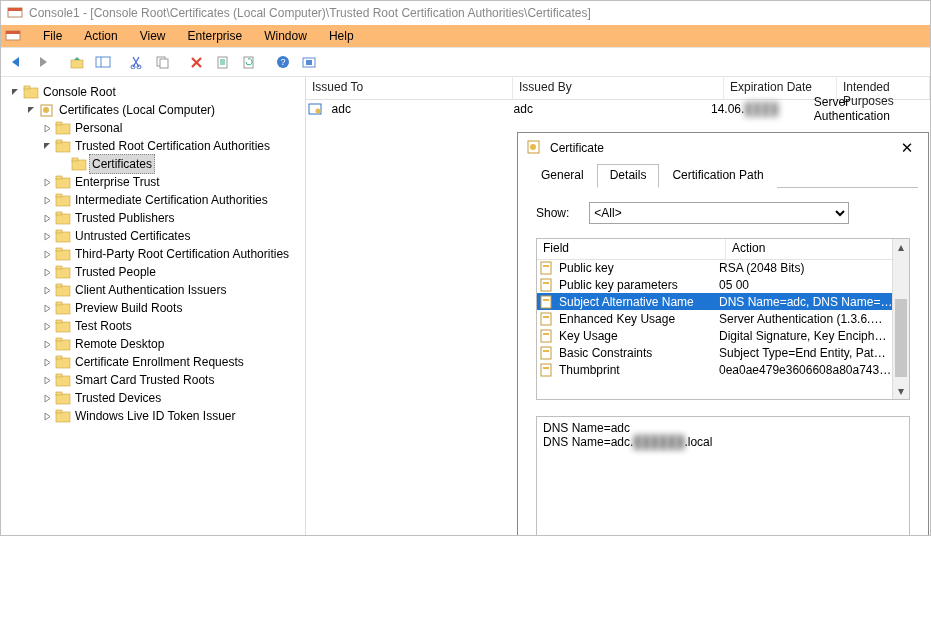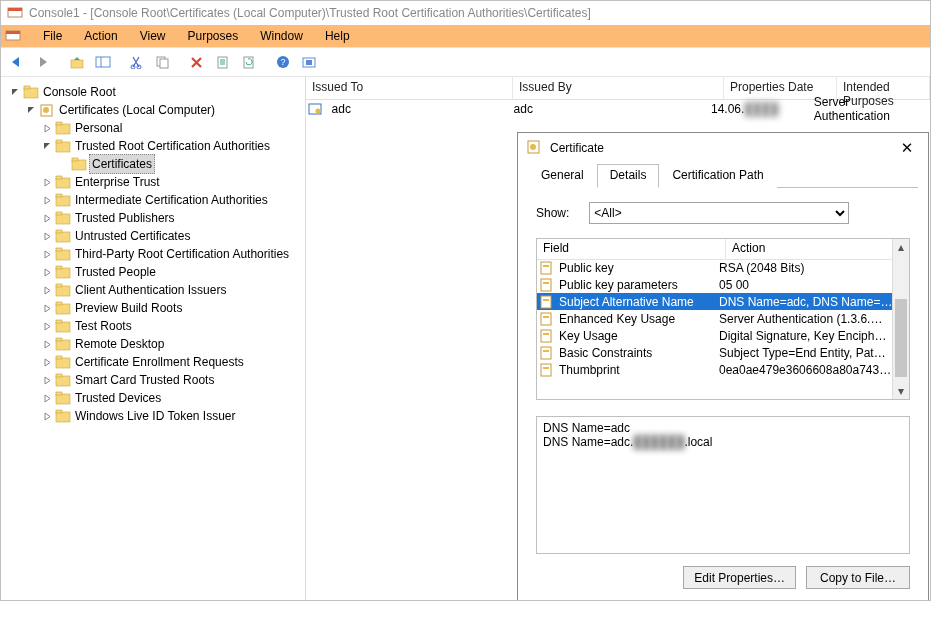--- a/index.html
+++ b/index.html
@@ -3,7 +3,7 @@
 <meta charset="utf-8">
 <style>
   html,body{margin:0;padding:0;font-family:"Segoe UI",Tahoma,sans-serif;font-size:12px;color:#000;background:#fff;}
-  .window{width:931px;height:601px;position:relative;overflow:hidden;border:1px solid #bfbfbf;box-sizing:border-box;background:#fff;}
+  .window{width:931px;height:536px;position:relative;overflow:hidden;border:1px solid #bfbfbf;box-sizing:border-box;background:#fff;}
   
   .titlebar{height:24px;display:flex;align-items:center;padding:0 6px;gap:6px;color:#888;background:#fff;}
   .titlebar .icon-mmc{}

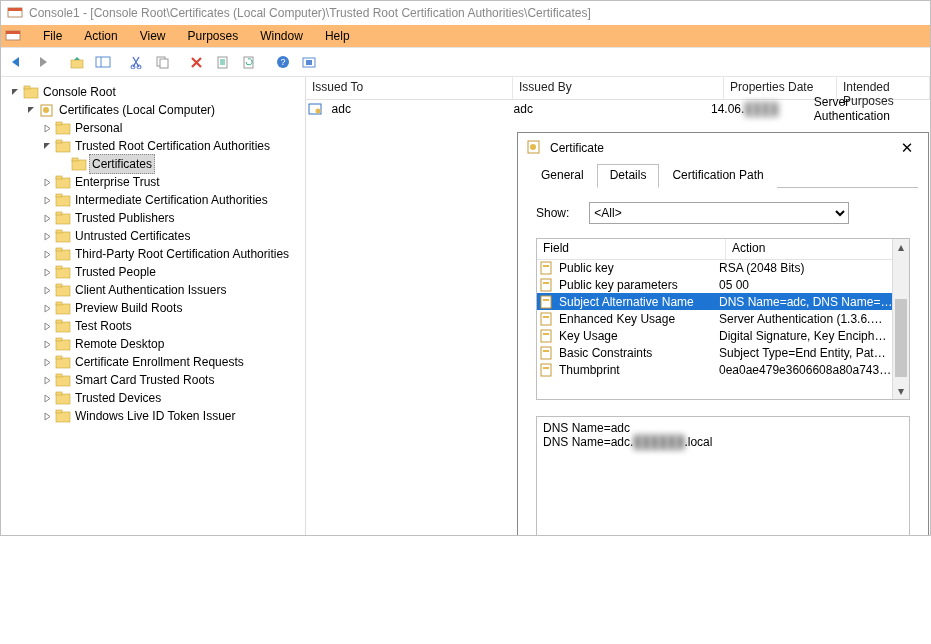--- a/index.html
+++ b/index.html
@@ -94,7 +94,7 @@
     <span class="menuitem">File</span>
     <span class="menuitem">Action</span>
     <span class="menuitem">View</span>
-    <span class="menuitem">Purposes</span>
+    <span class="menuitem">Enterprise</span>
     <span class="menuitem">Window</span>
     <span class="menuitem">Help</span>
   </div>

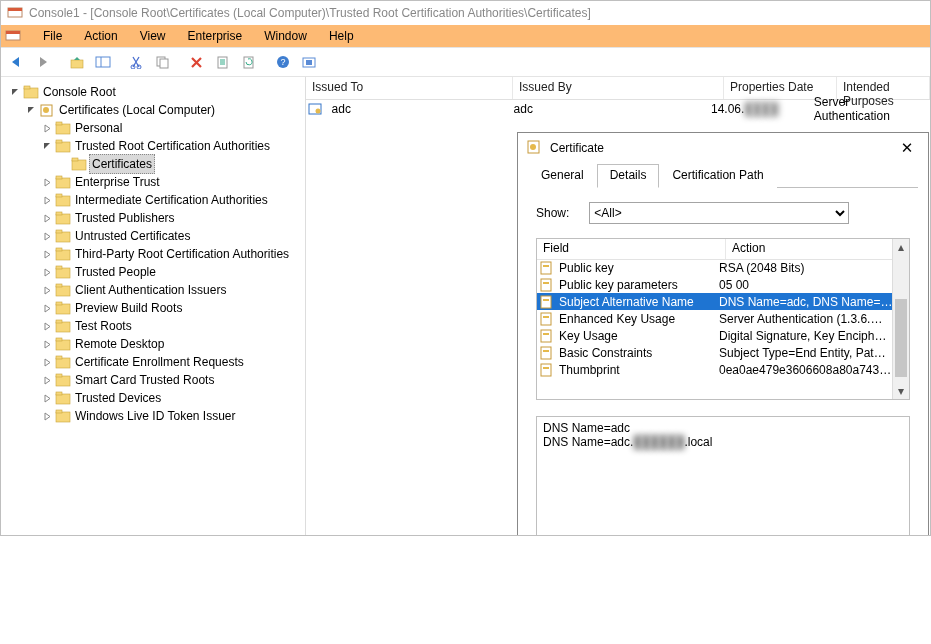--- a/index.html
+++ b/index.html
@@ -411,7 +411,7 @@
       <div class="cols">
         <div class="col c1">Issued To</div>
         <div class="col c2">Issued By</div>
-        <div class="col c3">Properties Date</div>
+        <div class="col c3">Expiration Date</div>
         <div class="col c4">Intended Purposes</div>
       </div>
       <div class="row">

